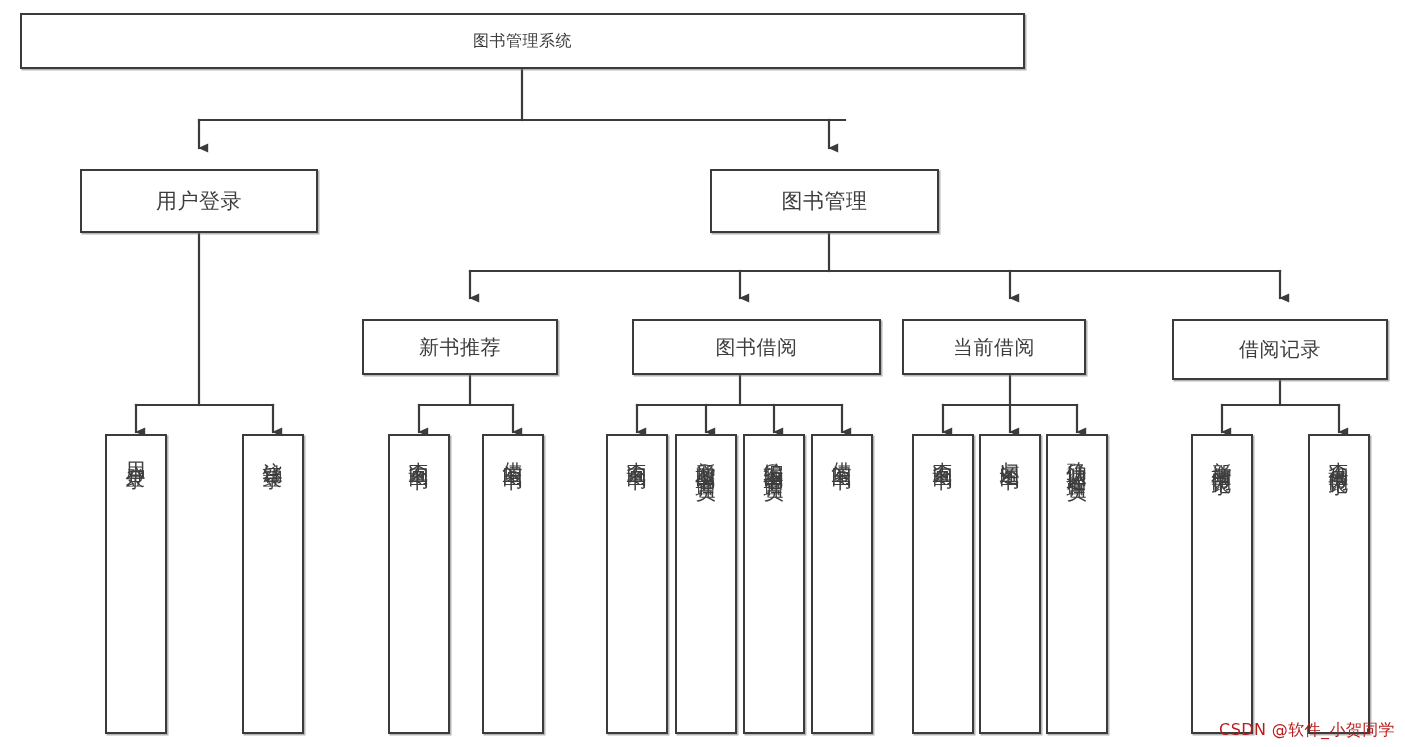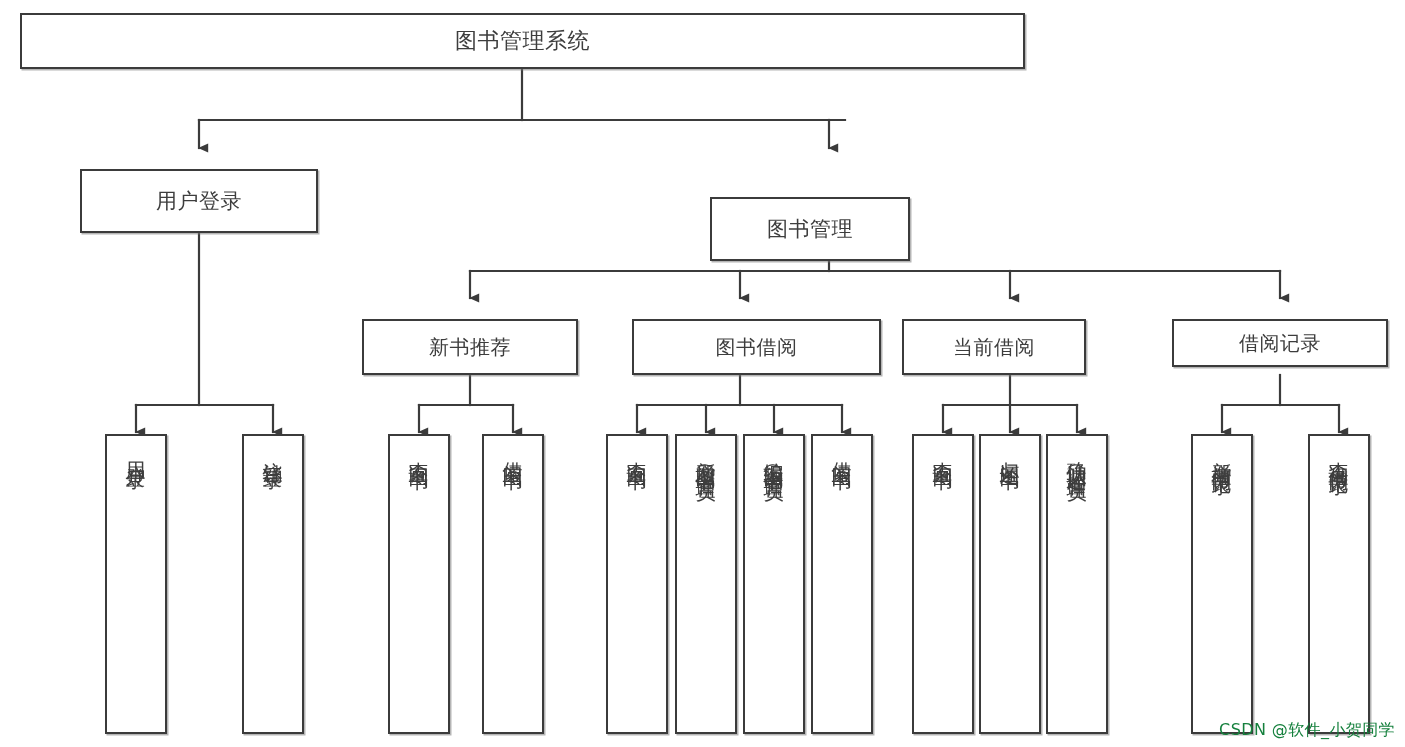--- a/index.html
+++ b/index.html
@@ -43,7 +43,7 @@
     white-space: nowrap;
     color: #3d3d3d;
   }
-  .node-box.level-1 .node-label { font-size: 22px; }
+  .node-box.level-1 .node-label { font-size: 16px; }
   .node-box.level-2 .node-label { font-size: 21px; }
   .node-box.level-3 .node-label { font-size: 20px; }
   .node-box.leaf {

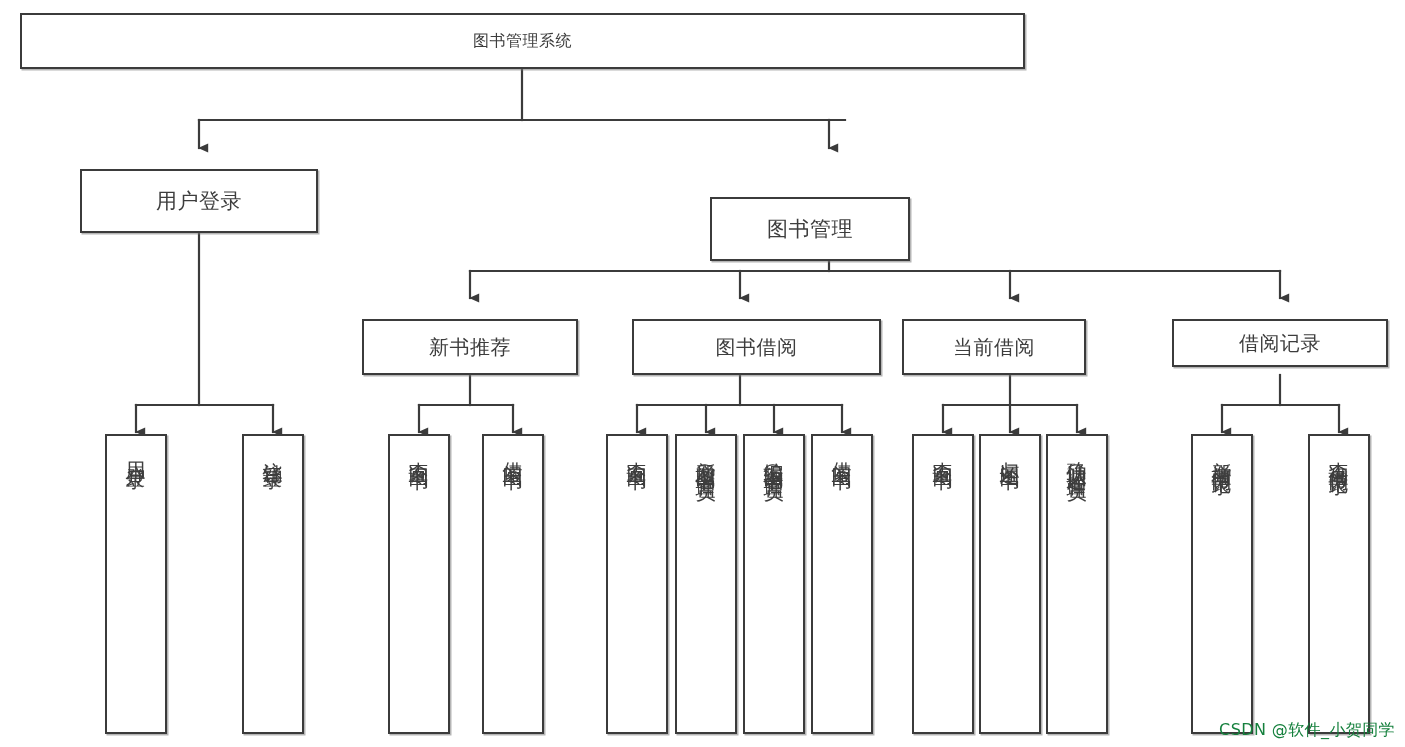--- a/index.html
+++ b/index.html
@@ -133,7 +133,7 @@
   <div class="node-box level-2" style="left:80px; top:169px; width:238px; height:64px;">
     <span class="node-label">用户登录</span>
   </div>
-  <div class="node-box level-2" style="left:710px; top:169px; width:200px; height:64px;margin-top:28px;">
+  <div class="node-box level-2" style="left:710px; top:169px; width:229px; height:64px;">
     <span class="node-label">图书管理</span>
   </div>
 

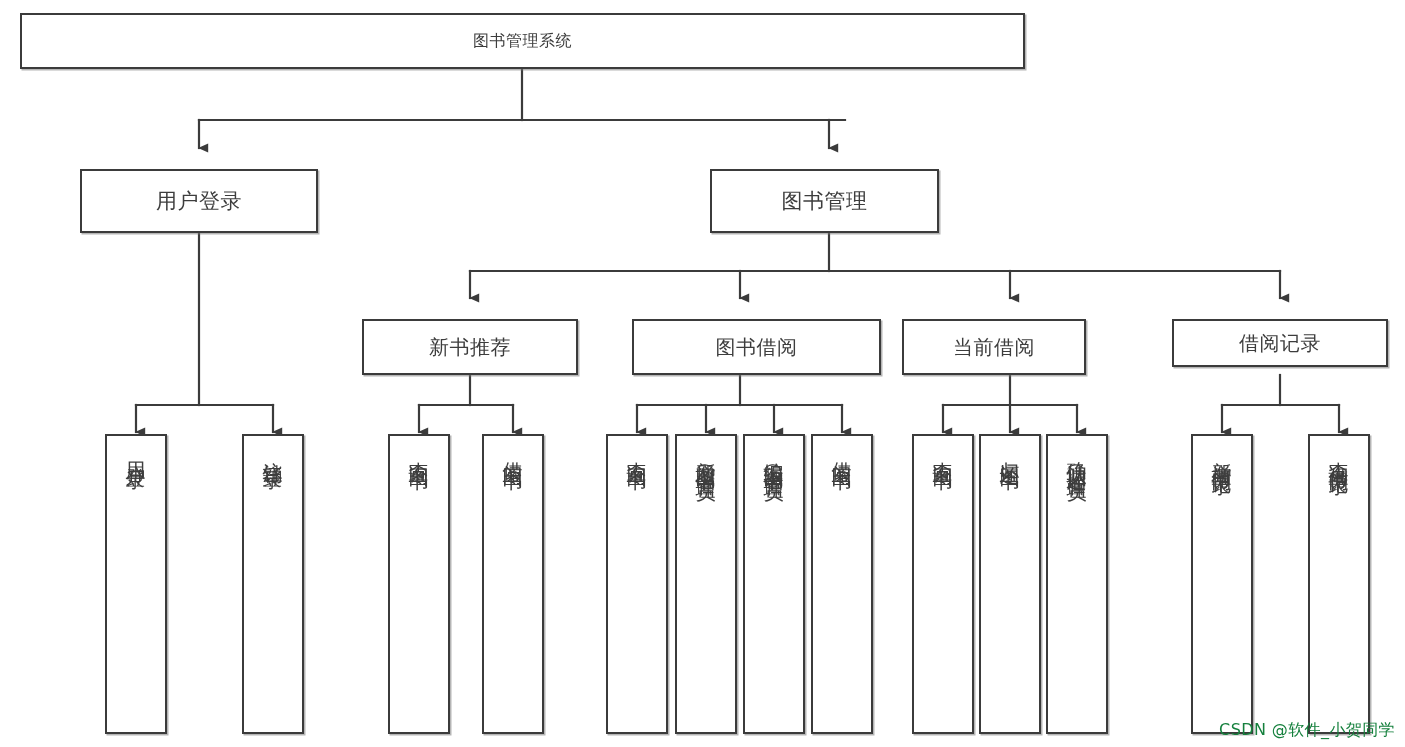--- a/index.html
+++ b/index.html
@@ -137,7 +137,7 @@
     <span class="node-label">图书管理</span>
   </div>
 
-  <div class="node-box level-3" style="left:362px; top:319px; width:216px; height:56px;">
+  <div class="node-box level-3" style="left:362px; top:319px; width:196px; height:56px;">
     <span class="node-label">新书推荐</span>
   </div>
   <div class="node-box level-3" style="left:632px; top:319px; width:249px; height:56px;">

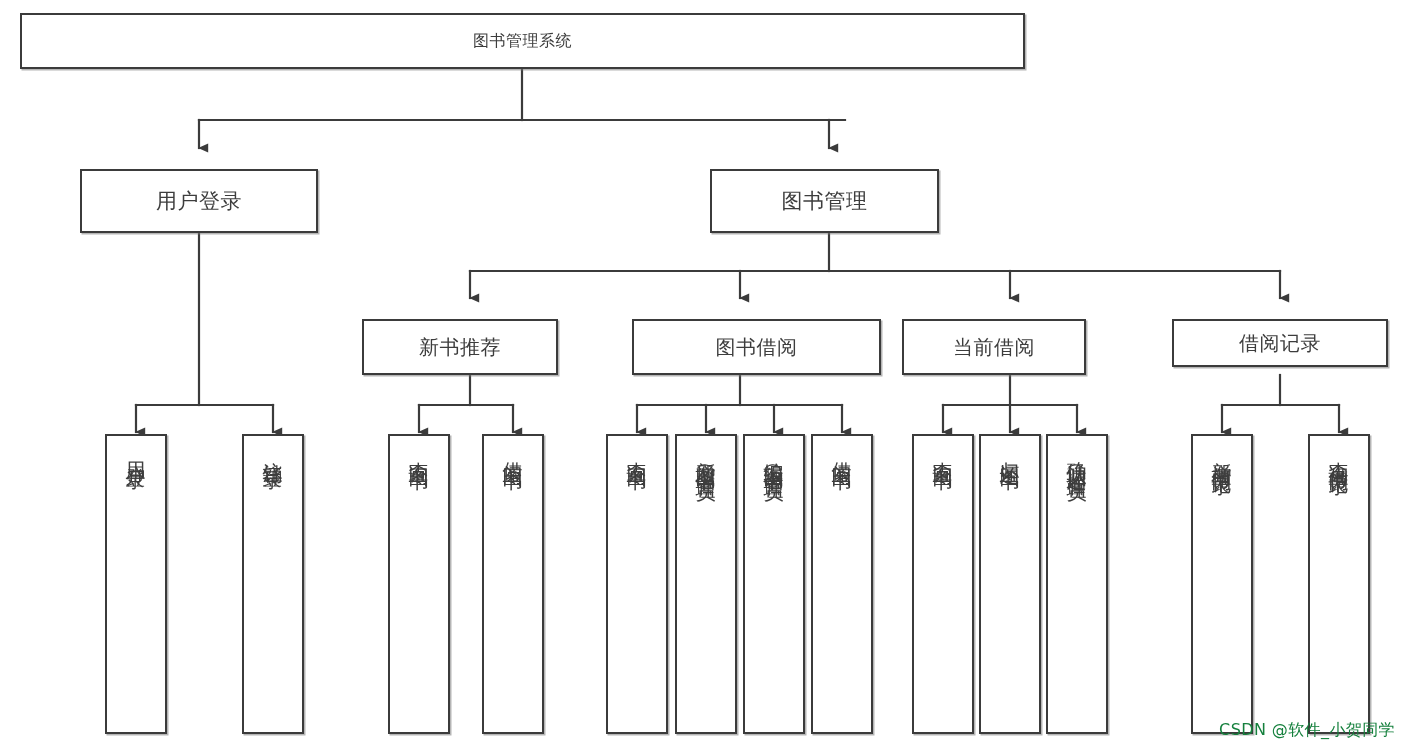--- a/index.html
+++ b/index.html
@@ -146,7 +146,7 @@
   <div class="node-box level-3" style="left:902px; top:319px; width:184px; height:56px;">
     <span class="node-label">当前借阅</span>
   </div>
-  <div class="node-box level-3" style="left:1172px; top:319px; width:216px; height:48px;">
+  <div class="node-box level-3" style="left:1172px; top:319px; width:216px; height:61px;">
     <span class="node-label">借阅记录</span>
   </div>
 

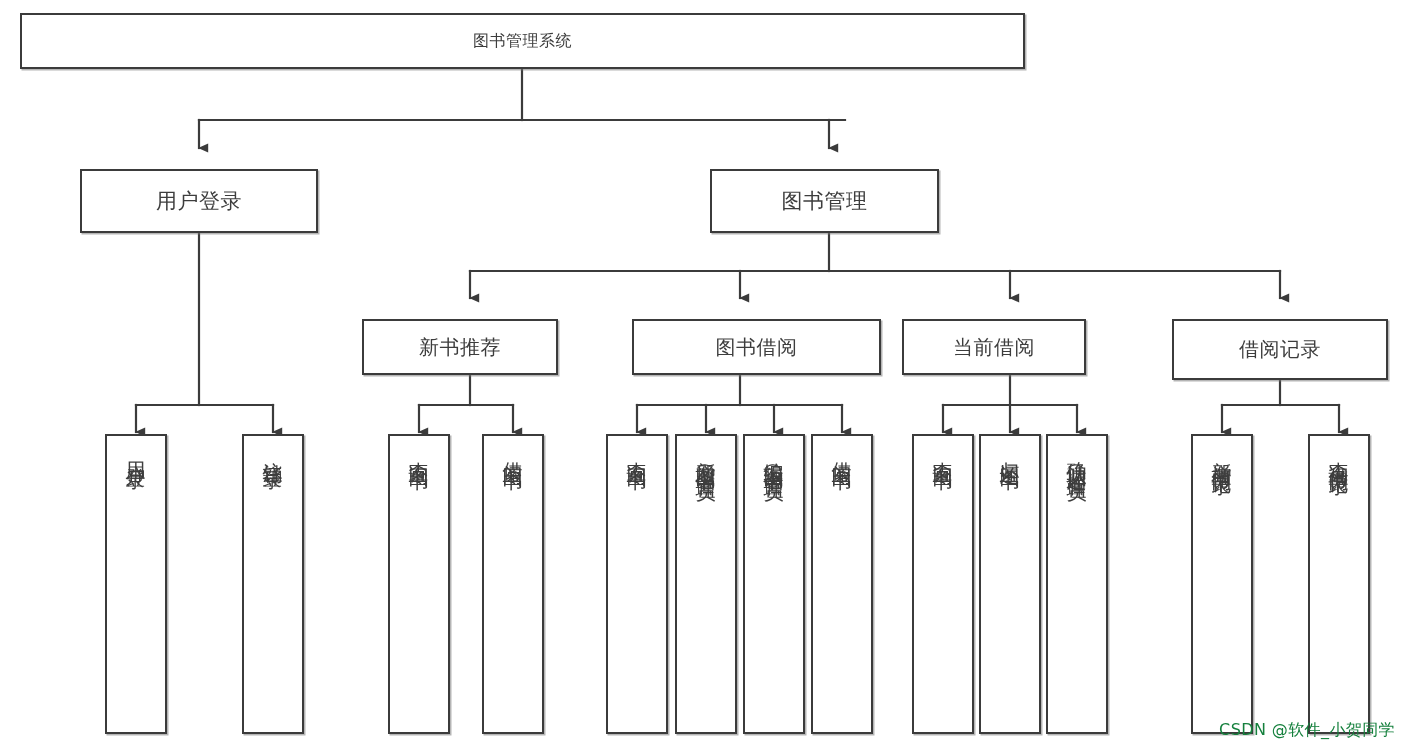--- a/index.html
+++ b/index.html
@@ -64,7 +64,7 @@
     right: 10px;
     bottom: 6px;
     font-size: 16px;
-    color: #15803d;
+    color: #b91c1c;
     white-space: nowrap;
     letter-spacing: 0.4px;
     user-select: none;

